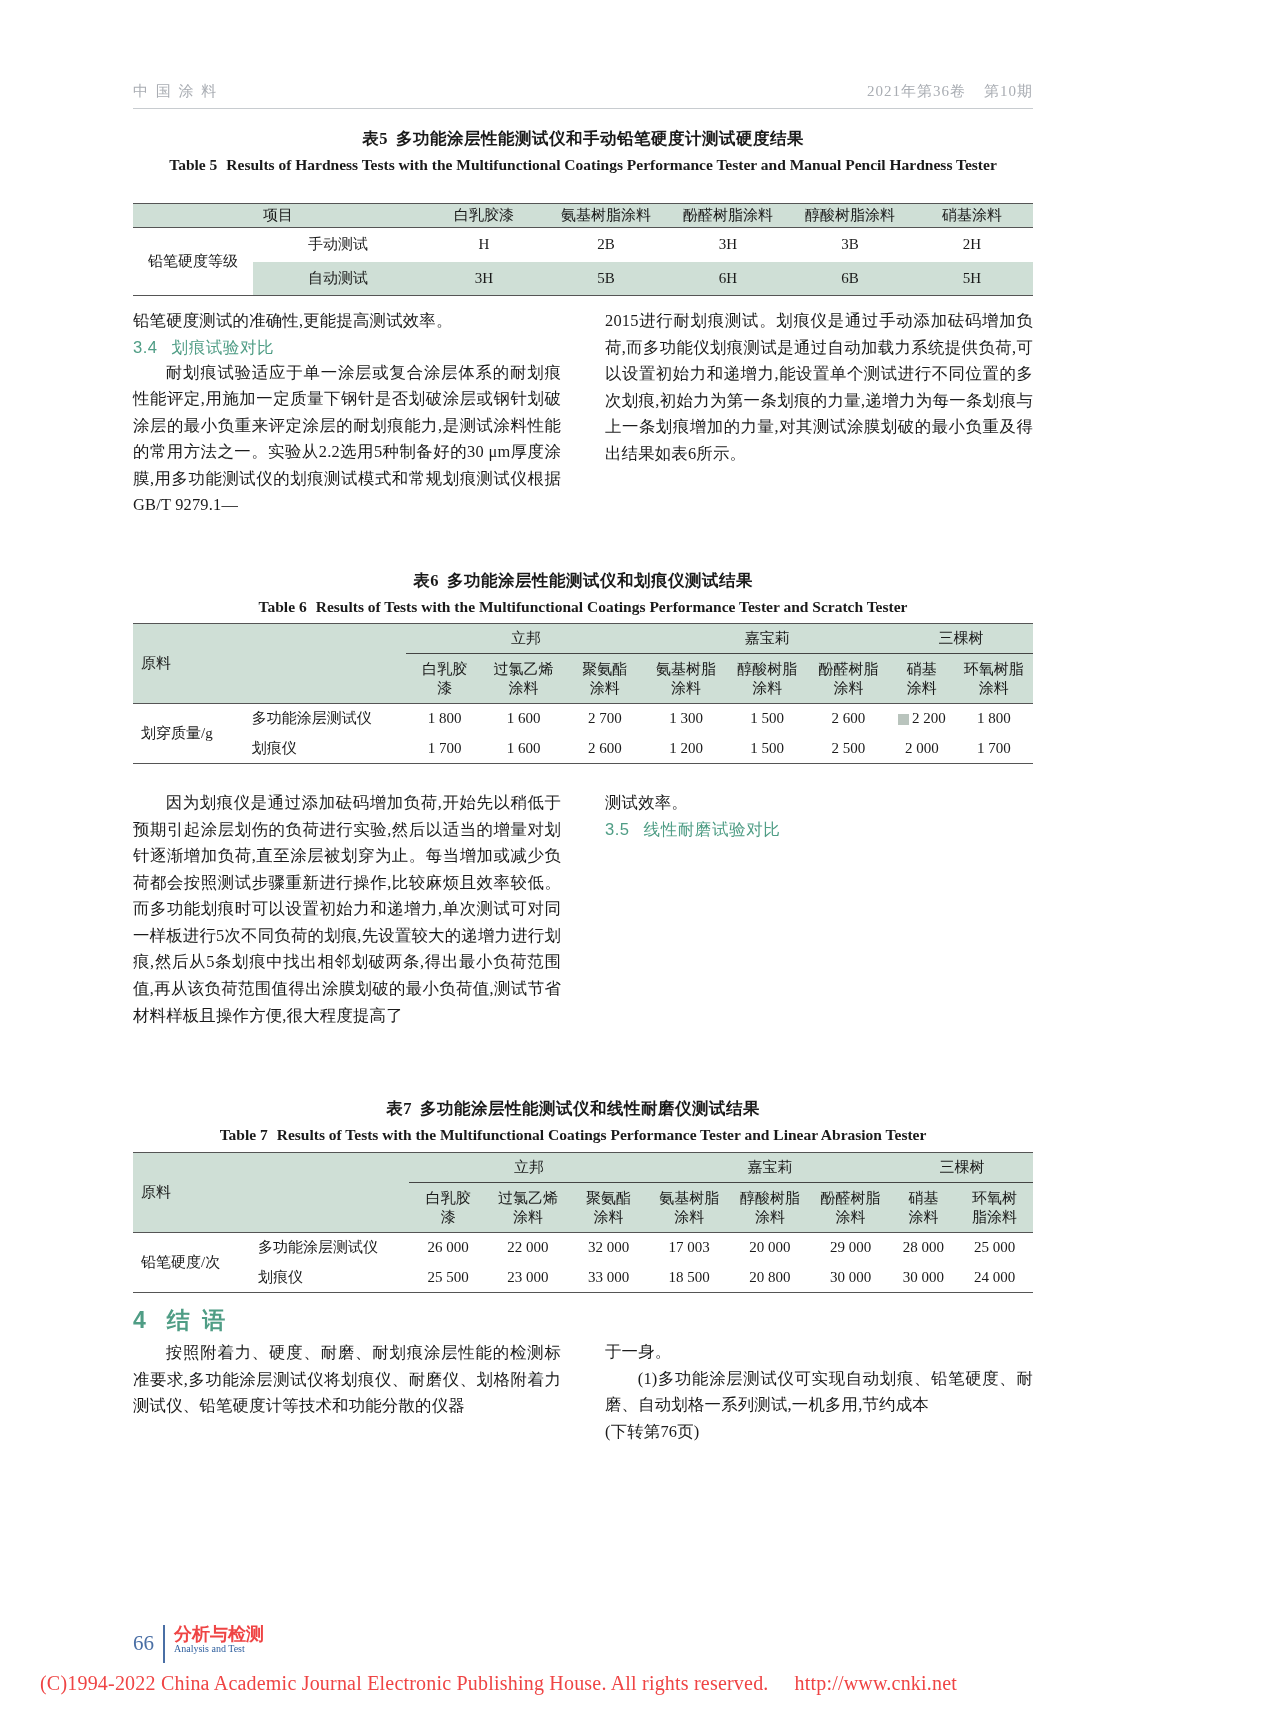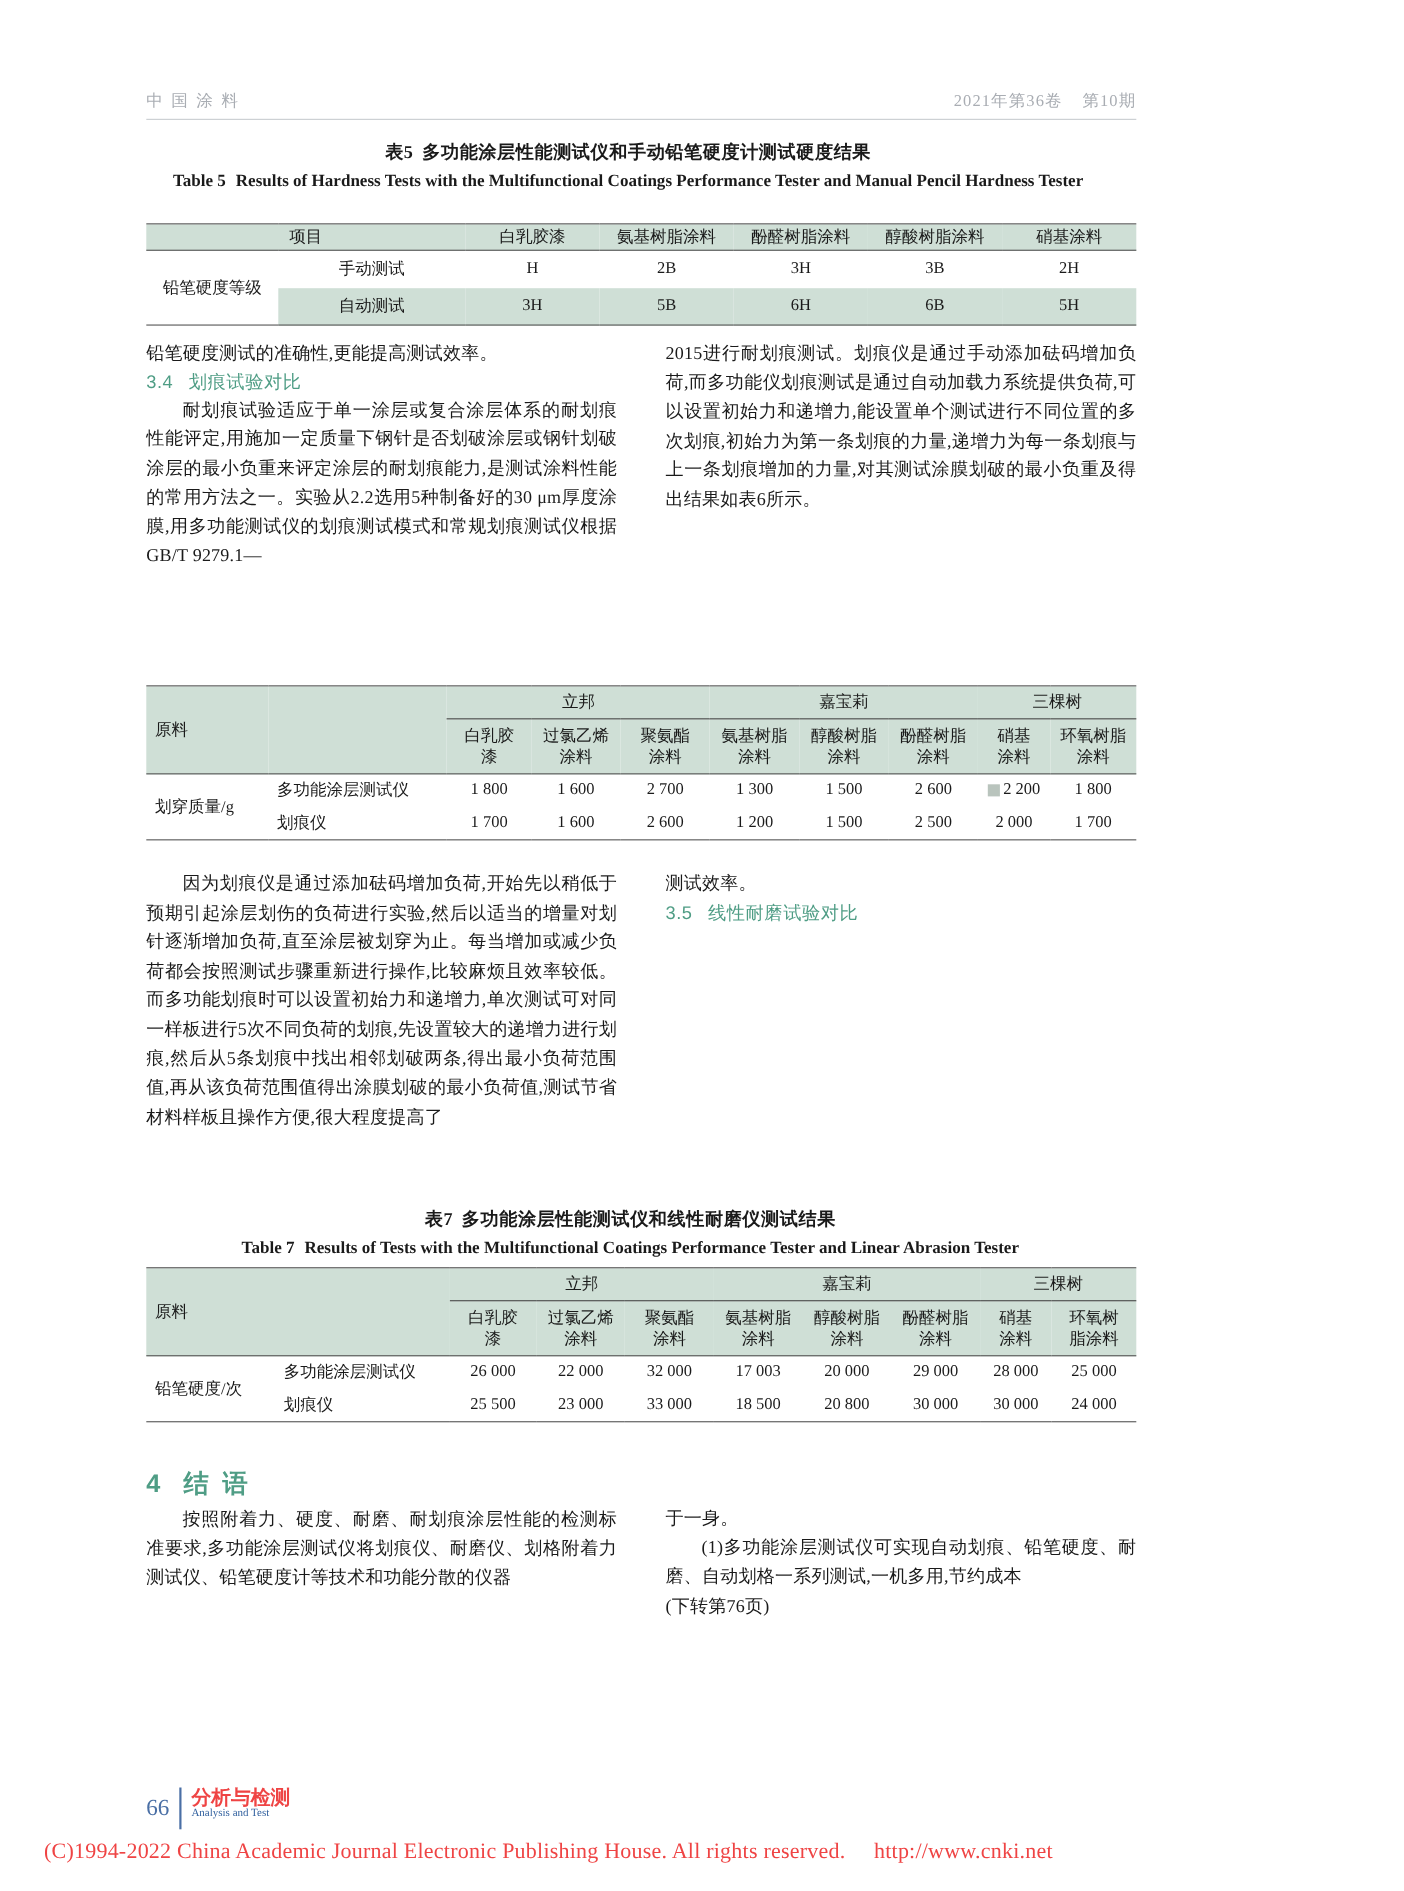--- a/index.html
+++ b/index.html
@@ -162,7 +162,7 @@
   </div>
   <div class="runhead-rule"></div>
 
-  <div class="cap" style="position:absolute; left:121px; top:128px; width:900px;">
+  <div class="cap" style="position:absolute; left:133px; top:128px; width:900px;">
     <div class="cap-cn">
       <span class="num">表5</span><span>多功能涂层性能测试仪和手动铅笔硬度计测试硬度结果</span>
     </div>

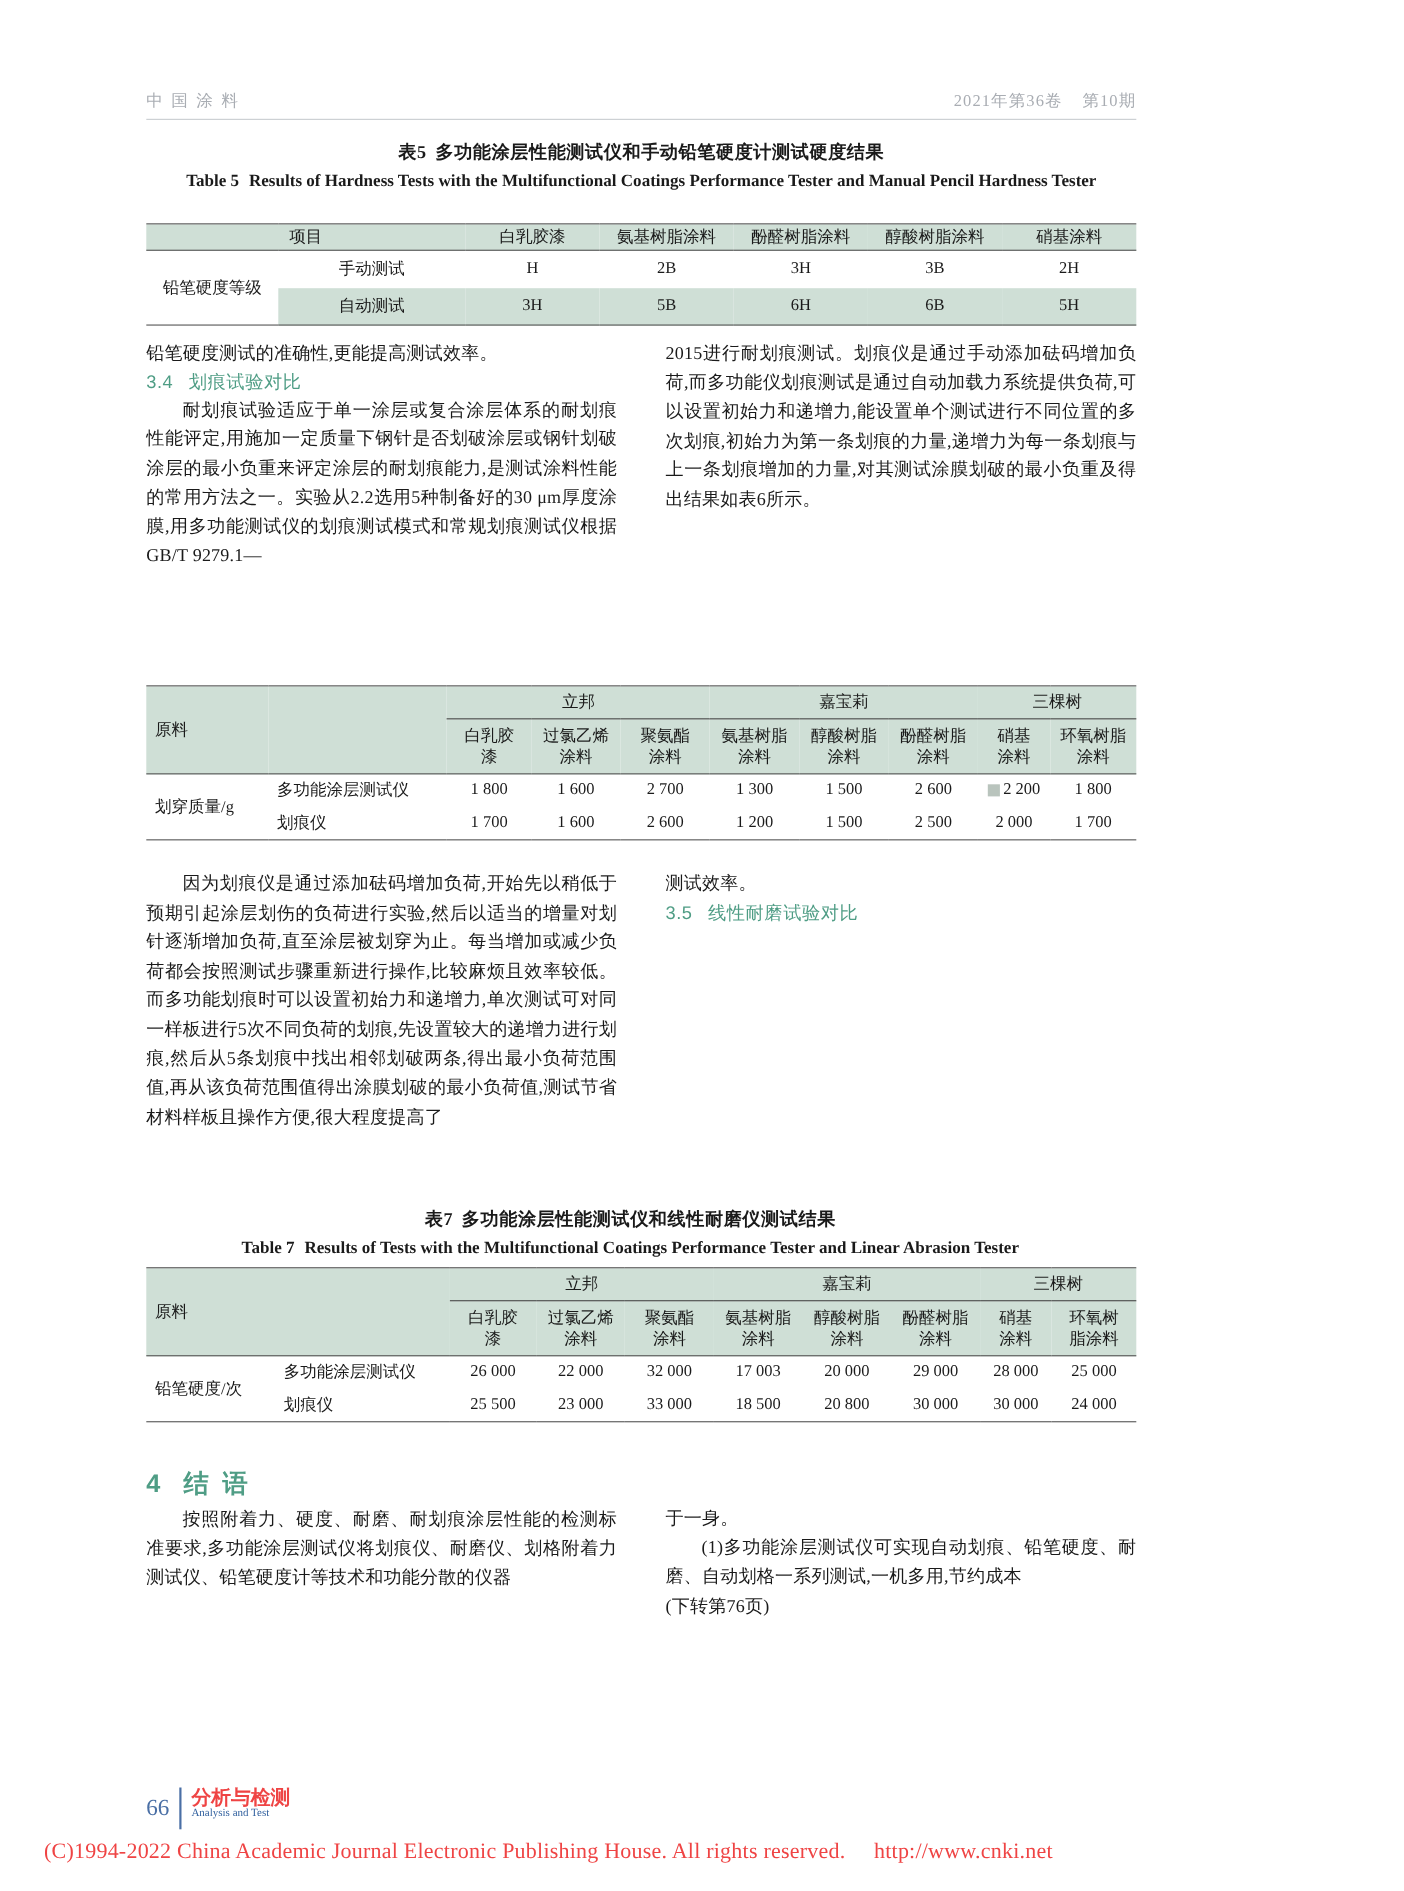--- a/index.html
+++ b/index.html
@@ -227,6 +227,14 @@
     </div>
   </div>
 
+  <div class="cap" style="position:absolute; left:133px; top:570px; width:900px;">
+    <div class="cap-cn">
+      <span class="num">表6</span><span>多功能涂层性能测试仪和划痕仪测试结果</span>
+    </div>
+    <div class="cap-en">
+      <span class="lbl">Table 6</span><span>Results of Tests with the Multifunctional Coatings Performance Tester and Scratch Tester</span>
+    </div>
+  </div>
 
   <div style="position:absolute; left:133px; top:623px; width:900px;">
     <table class="tbl">

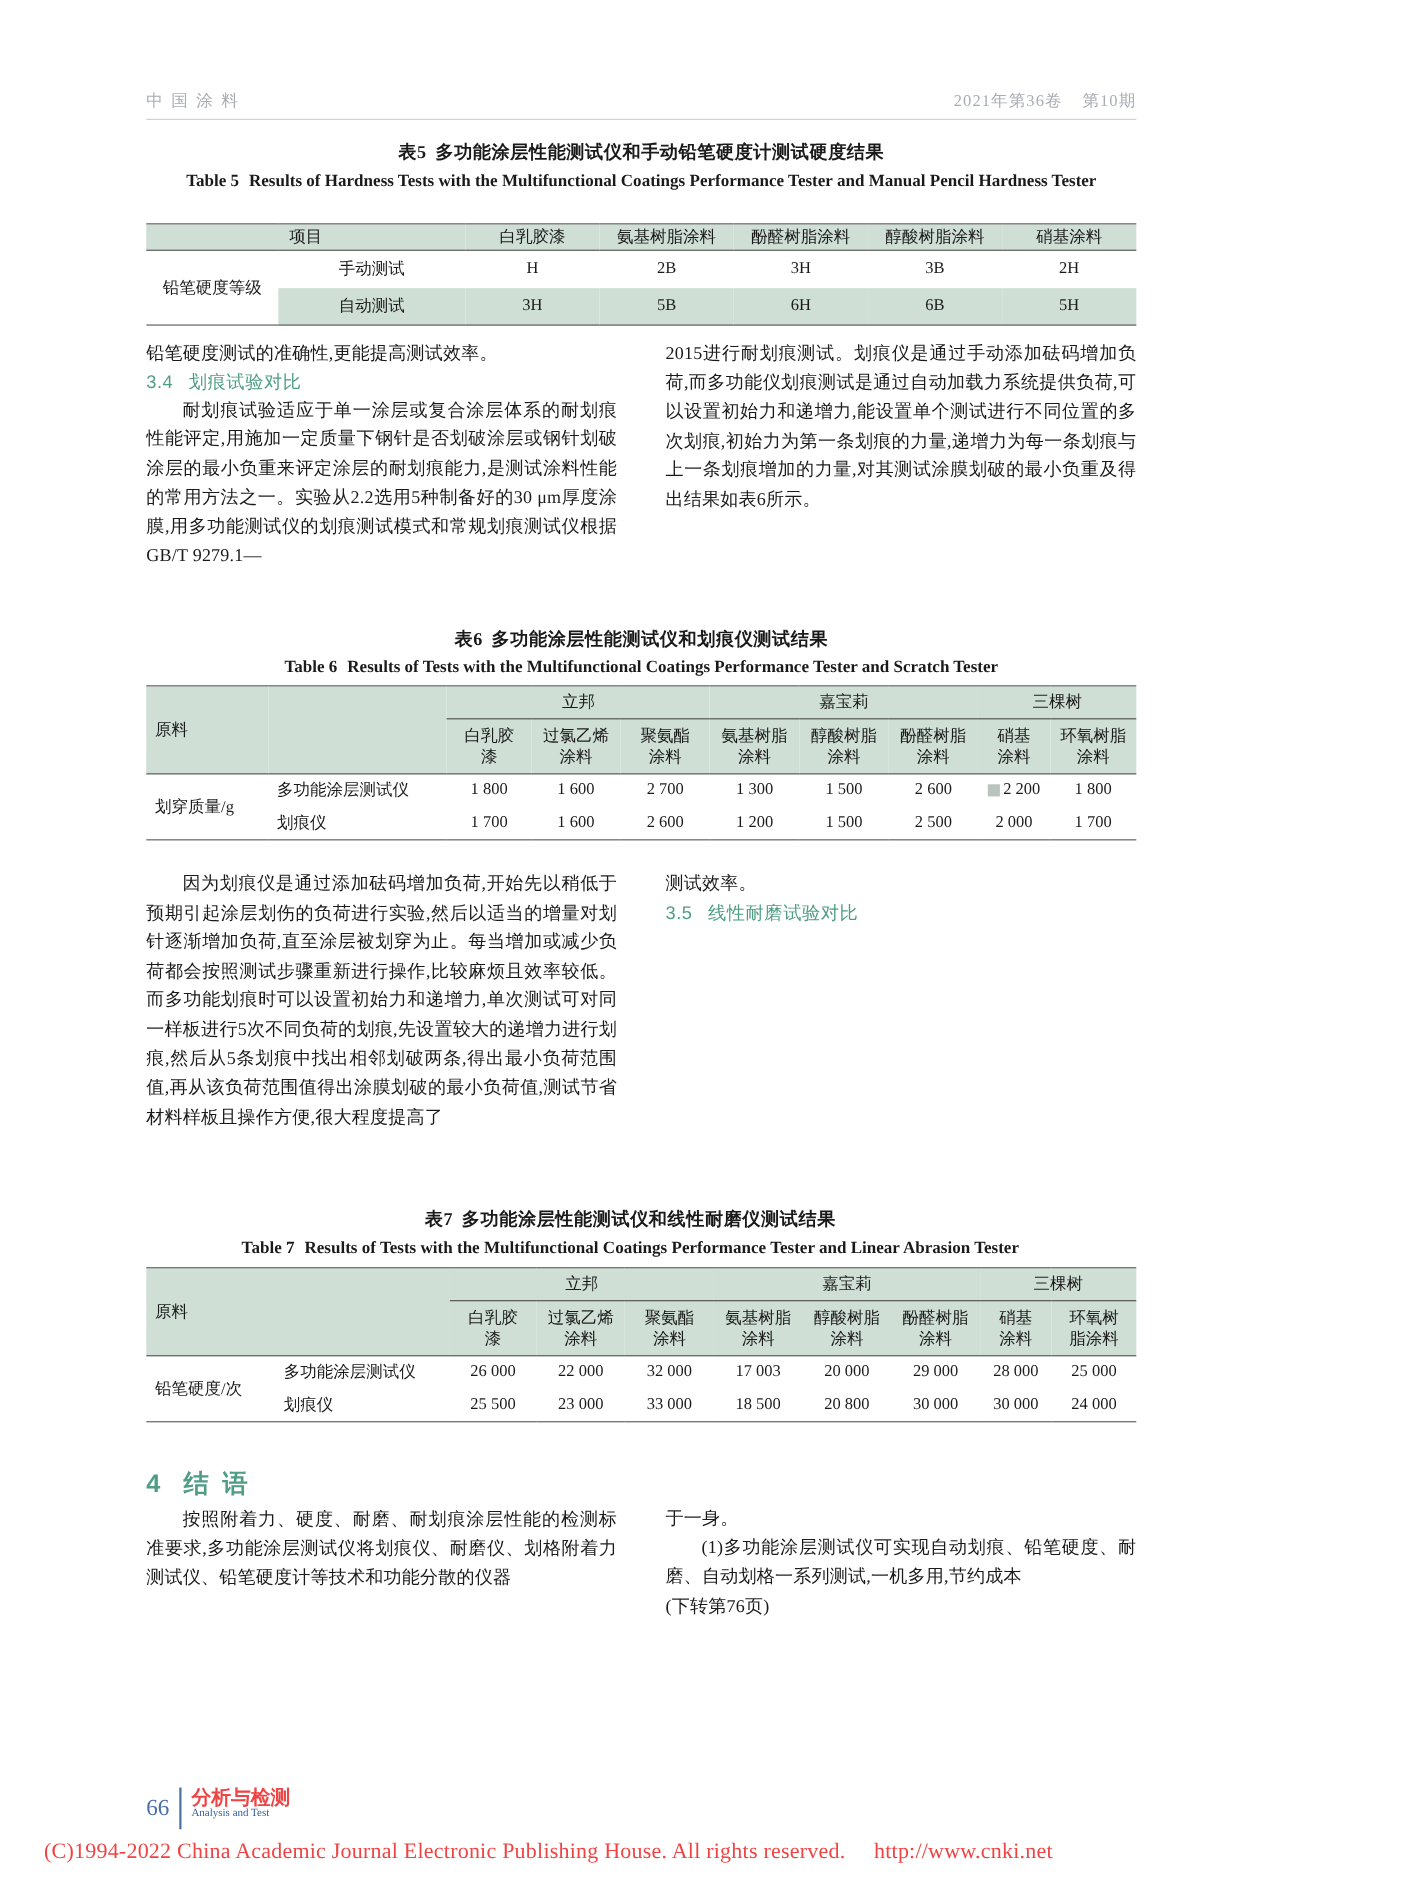--- a/index.html
+++ b/index.html
@@ -395,7 +395,7 @@
     </table>
   </div>
 
-  <div class="cols" style="top:1305px;margin-top:28px;">
+  <div class="cols" style="top:1305px;">
     <div class="col">
       <h2 class="sec-big">
         <span class="n">4</span><span>结    语</span>

